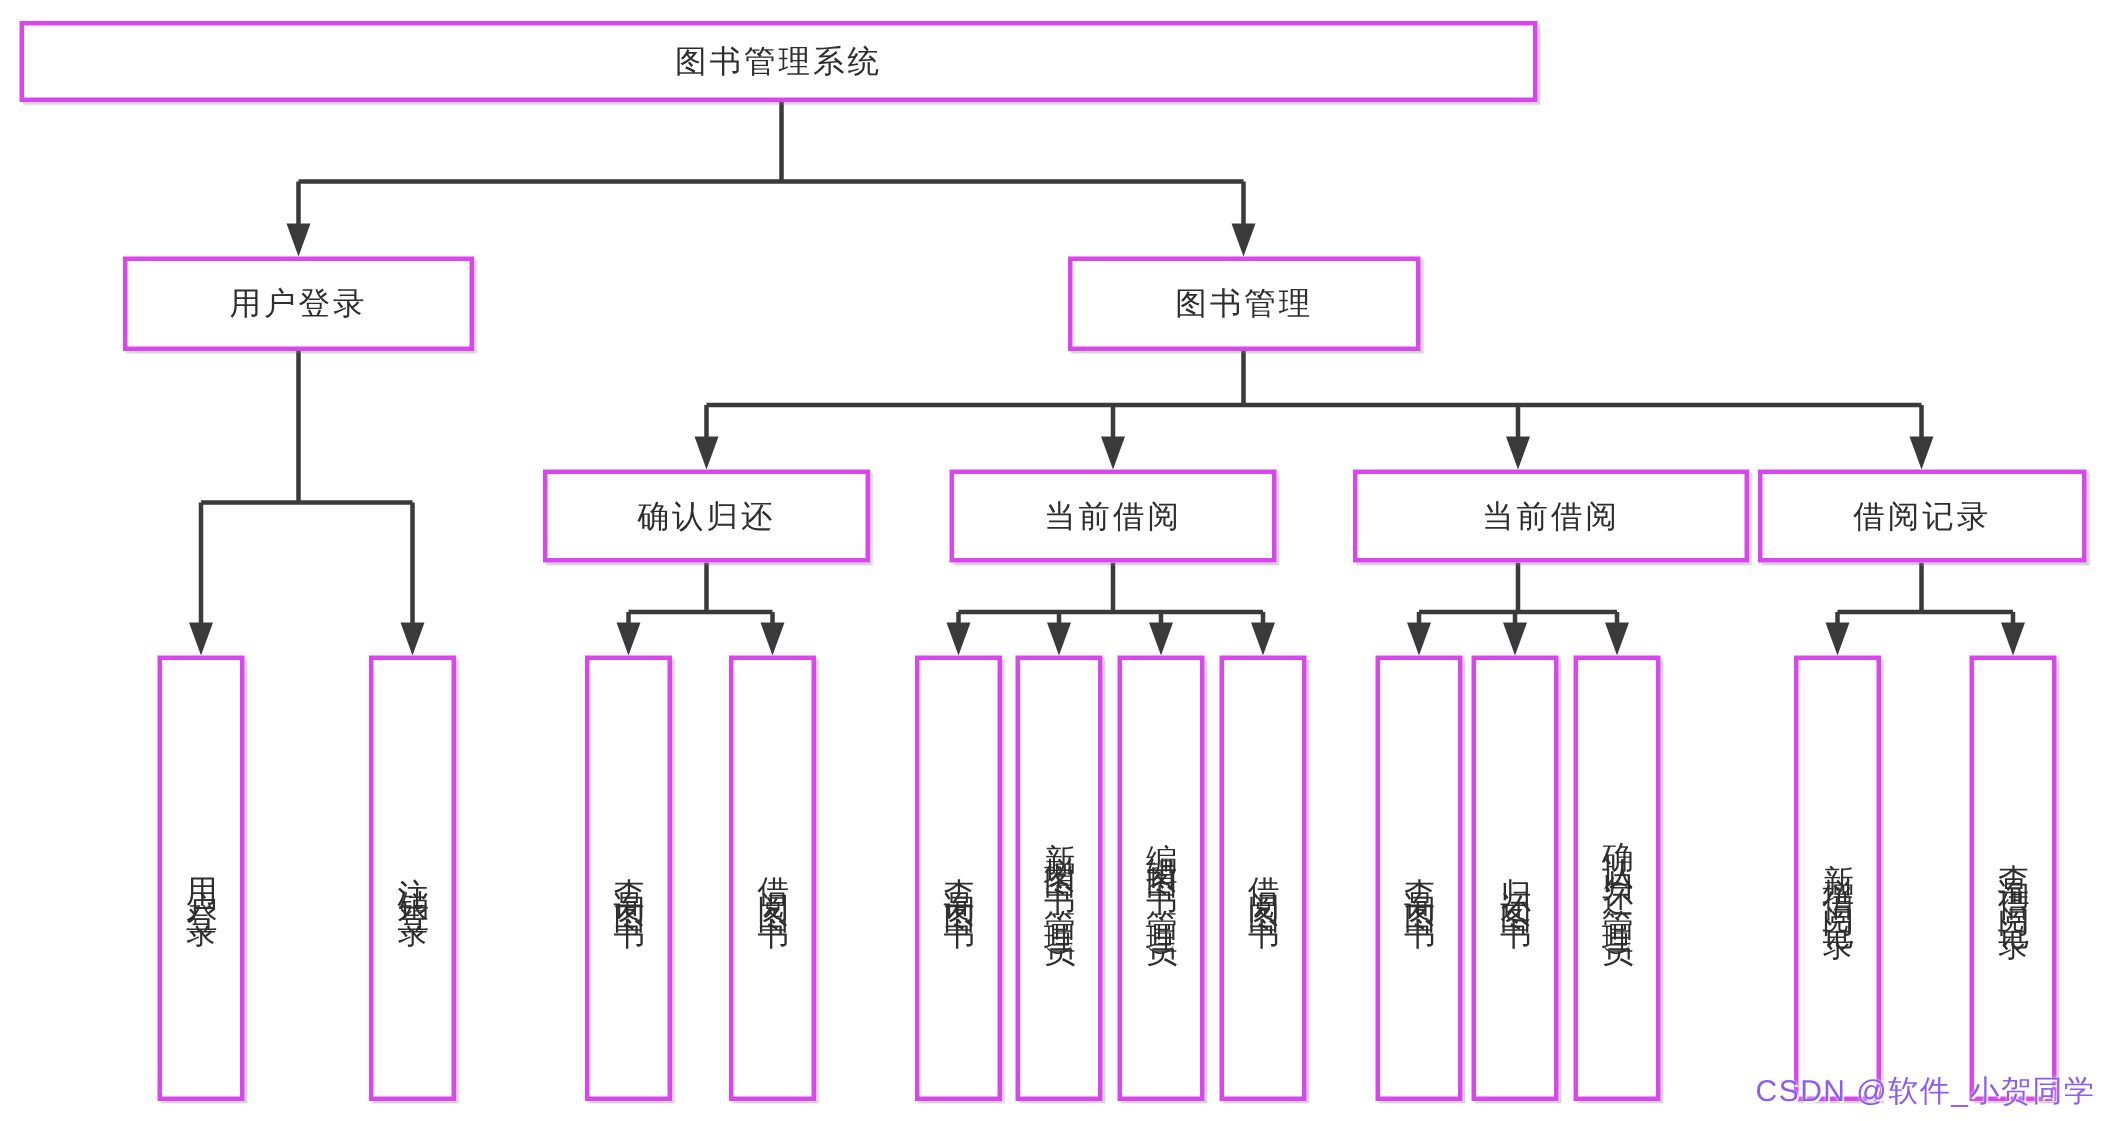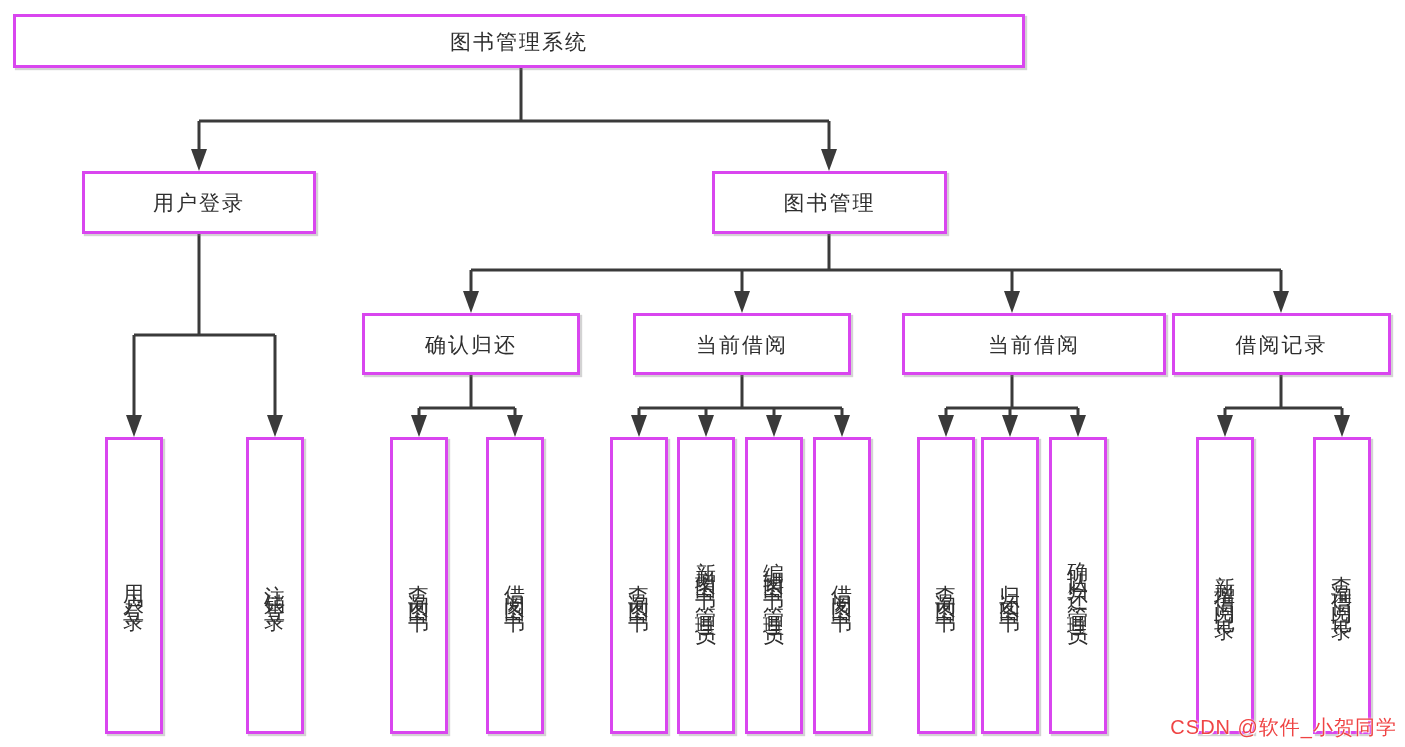--- a/index.html
+++ b/index.html
@@ -66,7 +66,7 @@
     bottom: 6px;
     font-size: 20px;
     letter-spacing: 1px;
-    color: #ef4444;
+    color: #8b5cf6;
     text-shadow: 0 0 2px #ffffff, 1px 1px 0 #ffffff;
     z-index: 5;
     white-space: nowrap;

